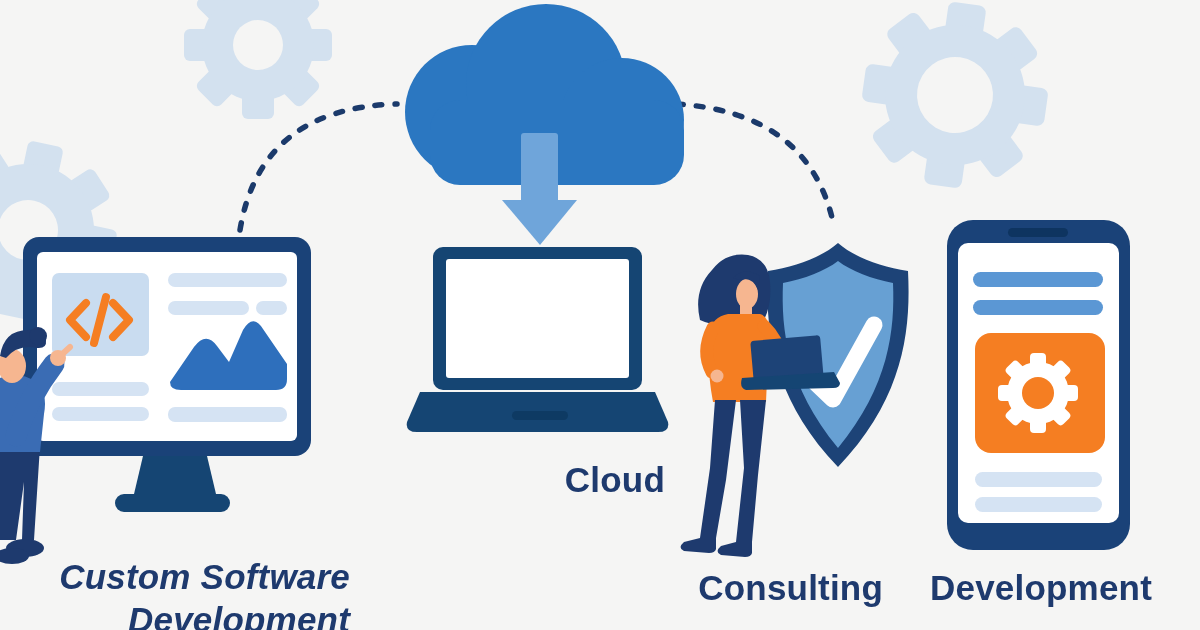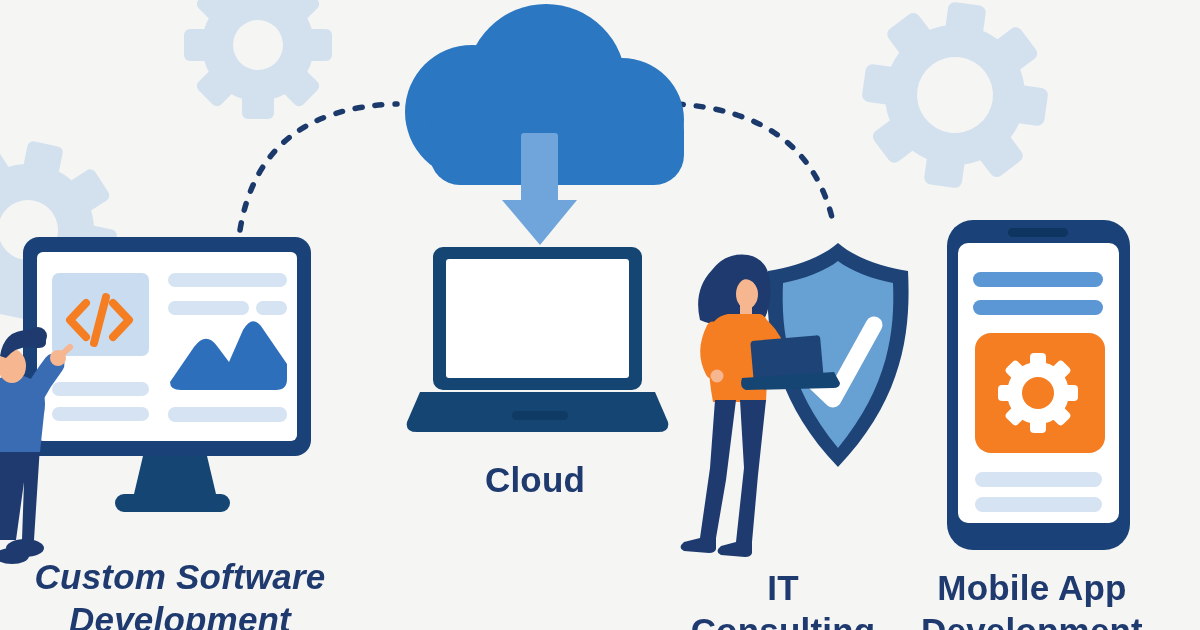--- a/index.html
+++ b/index.html
@@ -15,7 +15,7 @@
     font-weight:700;font-size:35px;line-height:43px;
     letter-spacing:0.2px;
   }
-  .service-label span{display:block;}
+  .service-label span{display:block;text-align:right;}
   
   .f-bg{fill:var(--background,#f5f5f4)}
   .f-pale{fill:var(--gear-pale-blue,#d3e1ef)}

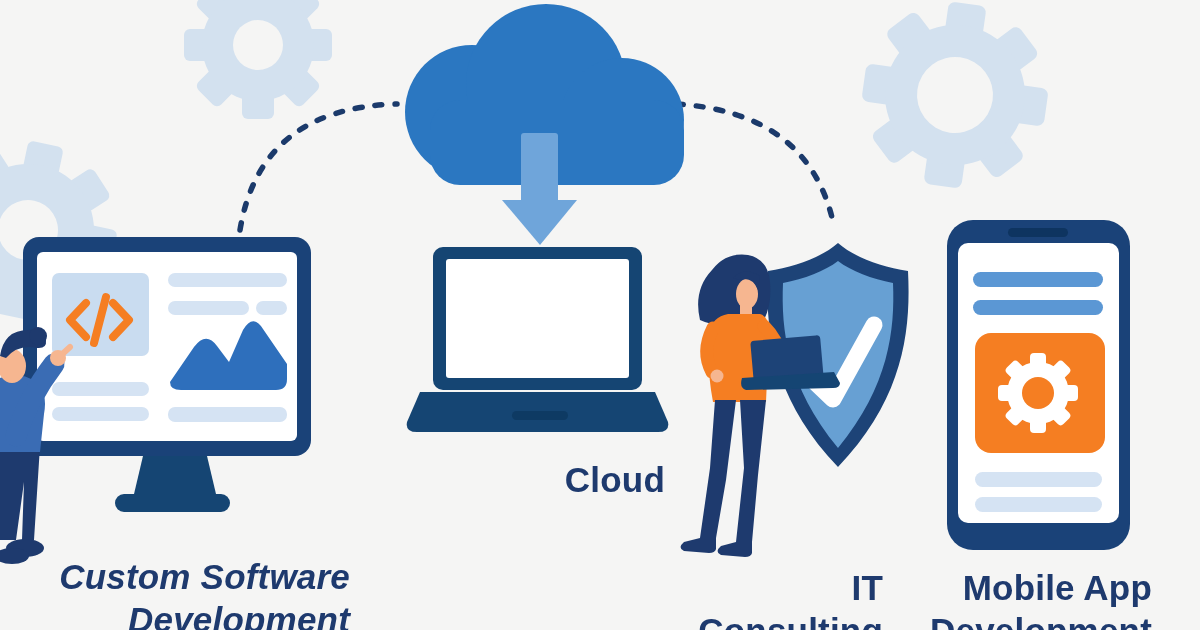--- a/index.html
+++ b/index.html
@@ -223,7 +223,6 @@
   </div>
 
   <div class="service-label" style="left:683px;top:566px;width:200px;">
-    <span>IT</span>
     <span>Consulting</span>
   </div>
 

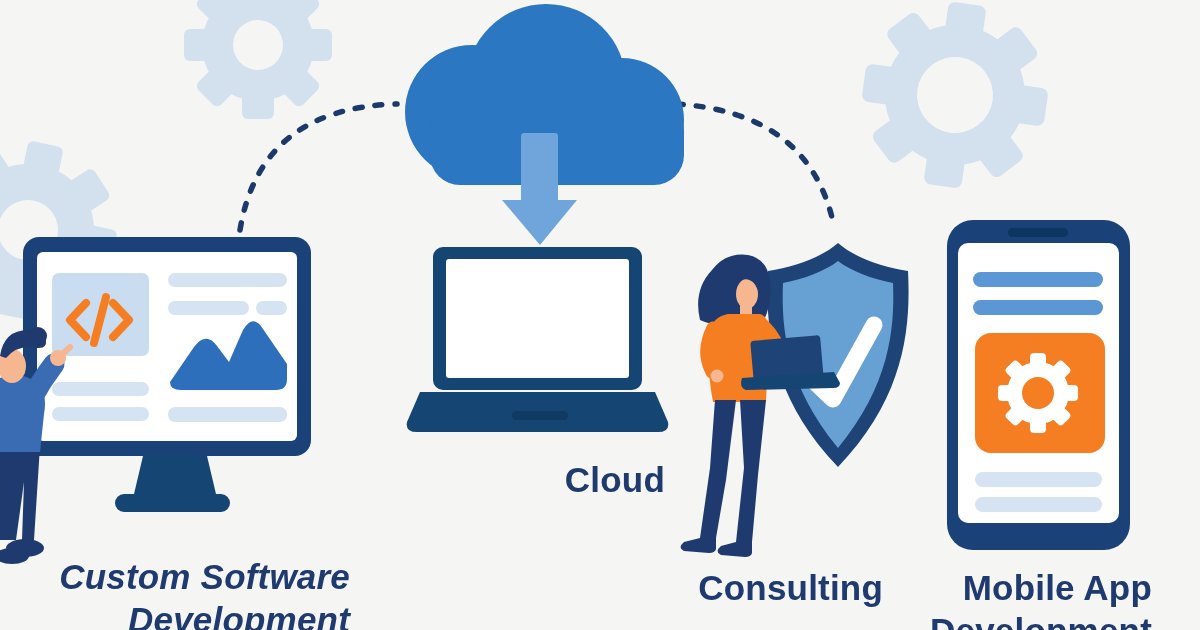--- a/index.html
+++ b/index.html
@@ -227,7 +227,6 @@
   </div>
 
   <div class="service-label" style="left:912px;top:566px;width:240px;">
-    <span>Mobile App</span>
     <span>Development</span>
   </div>
 

